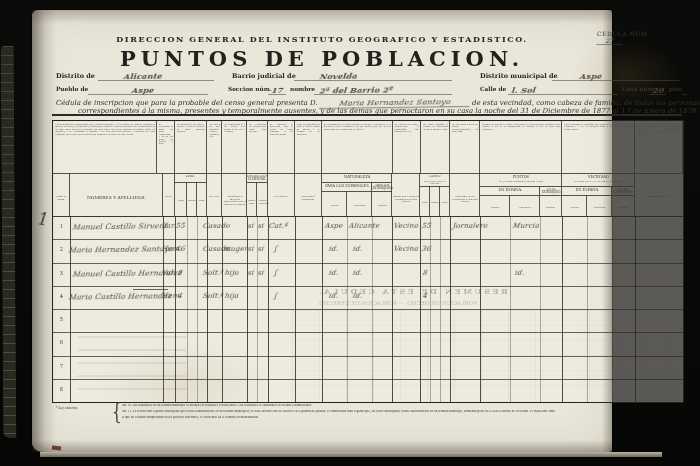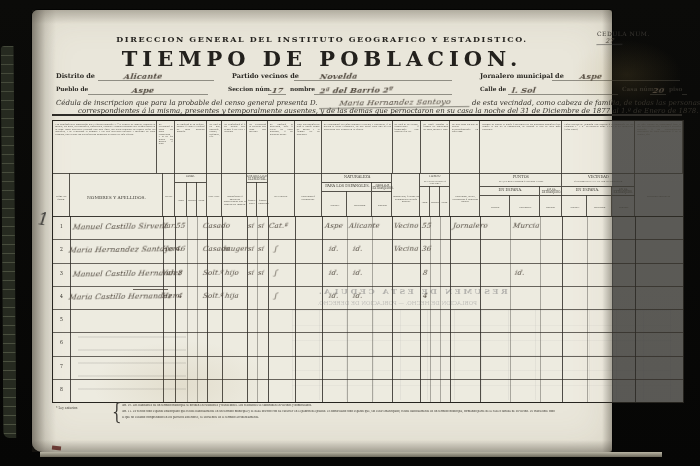--- a/index.html
+++ b/index.html
@@ -64,7 +64,7 @@
       <span class="cedula-num hw">27</span>
     </div>
 
-    <div class="abs masthead-title">TIEMPO DE POBLACION.</div>
+    <div class="abs masthead-title">PUNTOS DE POBLACION.</div>
 
     <div class="formline" style="left:0;top:60px;width:656px;">
       <span class="flabel" style="left:24px;">Distrito de</span>

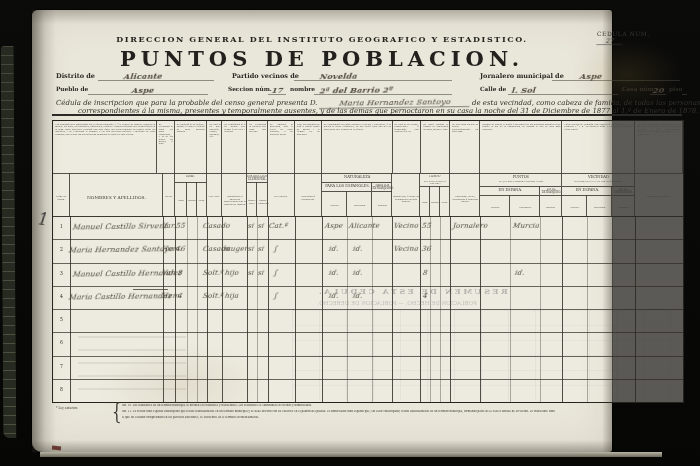--- a/index.html
+++ b/index.html
@@ -70,7 +70,7 @@
       <span class="flabel" style="left:24px;">Distrito de</span>
       <span class="fline" style="left:66px;width:116px;"></span>
       <span class="fval hw" style="left:92px;">Alicante</span>
-      <span class="flabel" style="left:200px;">Partido vecinos de</span>
+      <span class="flabel" style="left:200px;">Barrio judicial de</span>
       <span class="fline" style="left:262px;width:158px;"></span>
       <span class="fval hw" style="left:288px;">Novelda</span>
       <span class="flabel" style="left:448px;">Jornalero municipal de</span>

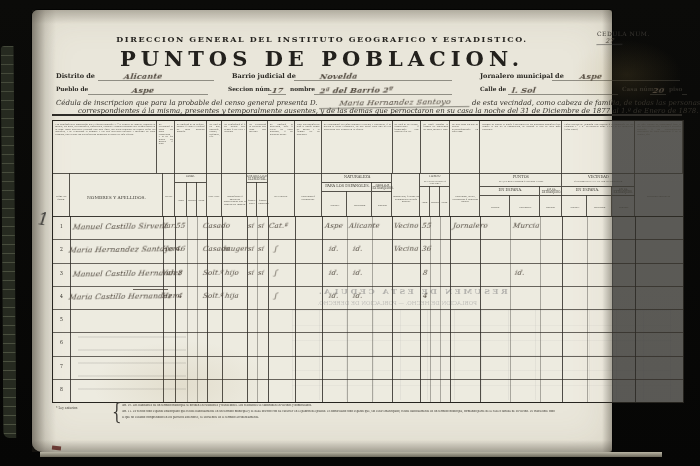--- a/index.html
+++ b/index.html
@@ -73,7 +73,7 @@
       <span class="flabel" style="left:200px;">Barrio judicial de</span>
       <span class="fline" style="left:262px;width:158px;"></span>
       <span class="fval hw" style="left:288px;">Novelda</span>
-      <span class="flabel" style="left:448px;">Jornalero municipal de</span>
+      <span class="flabel" style="left:448px;">Distrito municipal de</span>
       <span class="fline" style="left:520px;width:128px;"></span>
       <span class="fval hw" style="left:548px;">Aspe</span>
     </div>

